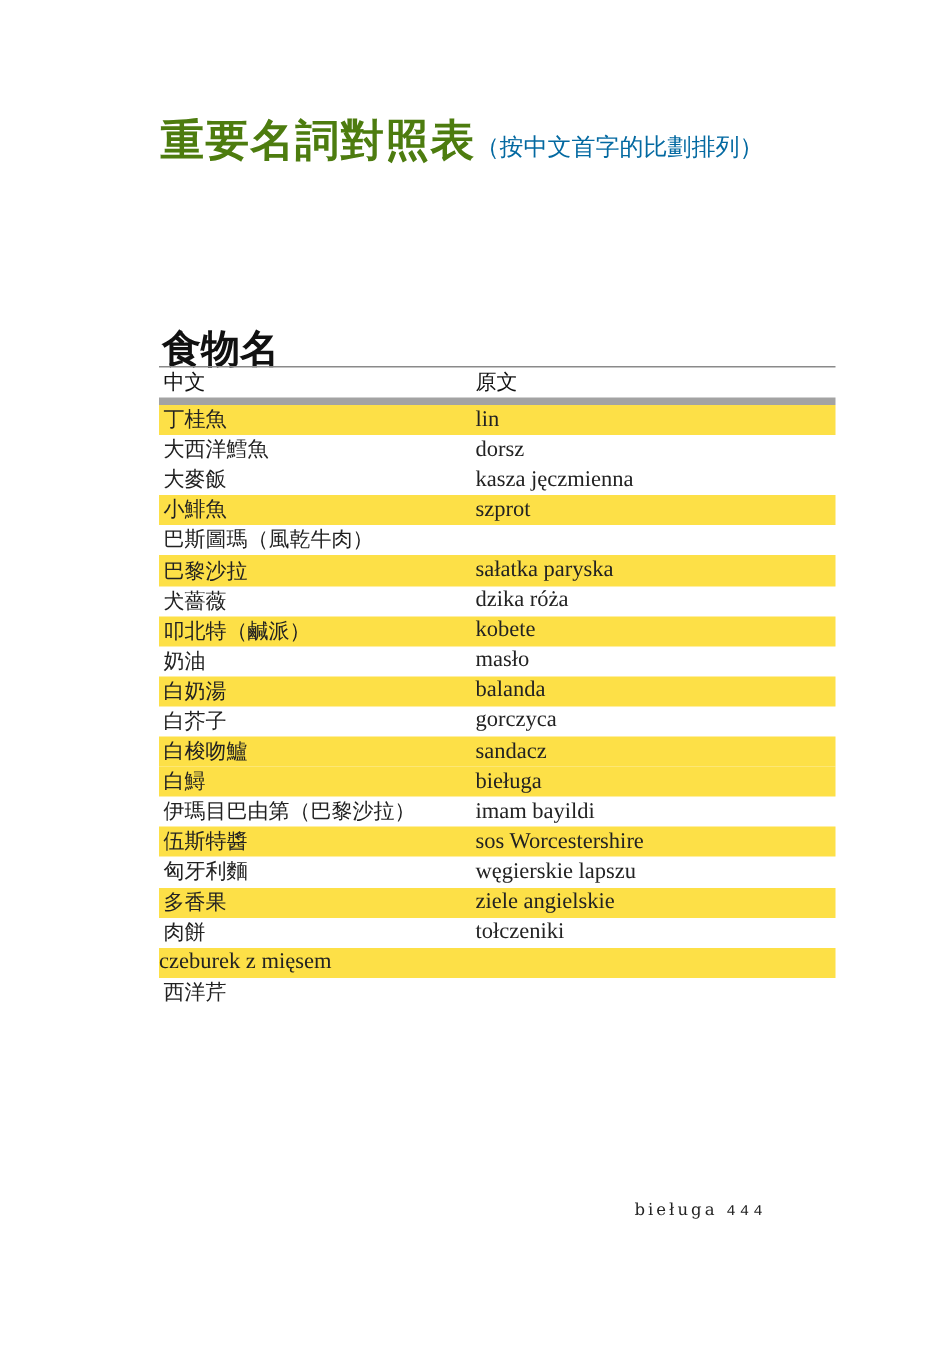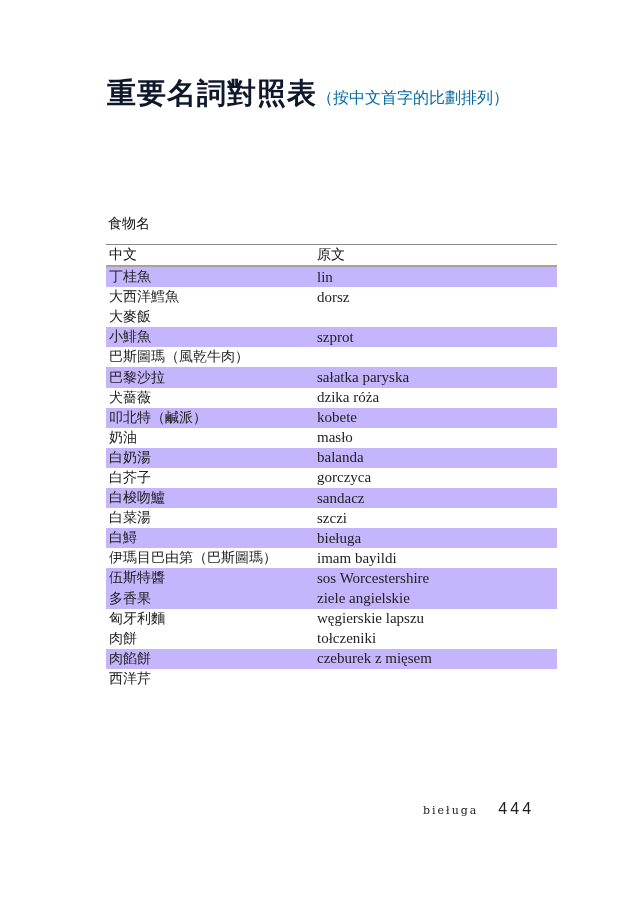--- a/index.html
+++ b/index.html
@@ -6,7 +6,7 @@
   body { width: 634px; height: 900px; position: relative; overflow: hidden;
          font-family: "DejaVu Serif", "Liberation Serif", serif; color: #222; }
   .title { position: absolute; left: 107px; top: 74px; white-space: nowrap; }
-  .title .main { font-family: "DejaVu Serif", serif; font-weight: bold; font-size: 29px; color: #0f172a; letter-spacing: 1px; }
+  .title .main { font-family: "DejaVu Serif", serif; font-weight: bold; font-size: 29px; color: #4d7c0f; letter-spacing: 1px; }
   .title .sub { font-size: 16px; color: #0369a1; }
   .section { position: absolute; left: 108px; top: 215px; font-size: 14px; font-weight: normal; color: #111; }
   .table { position: absolute; left: 106px; top: 244px; width: 451px; }

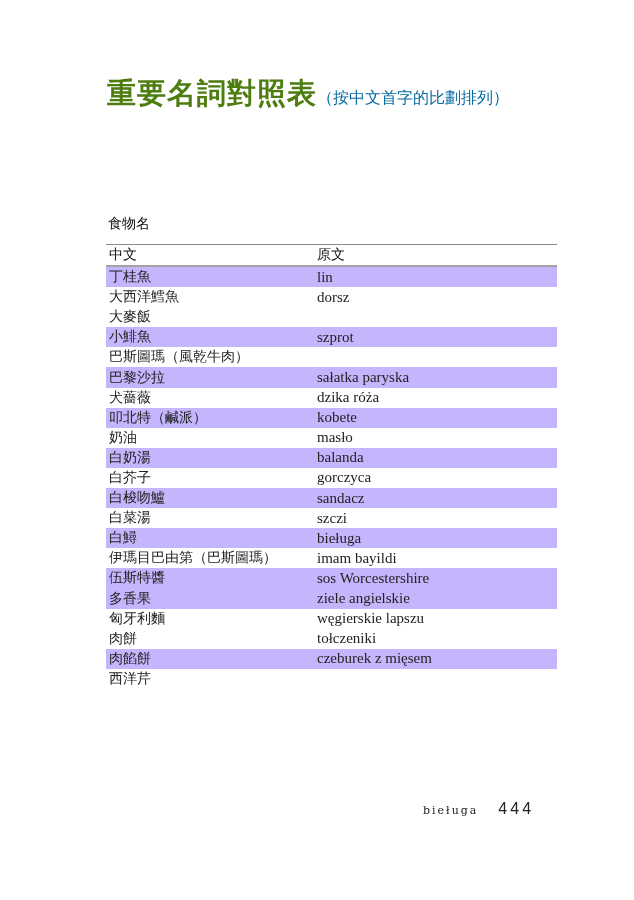--- a/index.html
+++ b/index.html
@@ -8,7 +8,7 @@
   .title { position: absolute; left: 107px; top: 74px; white-space: nowrap; }
   .title .main { font-family: "DejaVu Serif", serif; font-weight: bold; font-size: 29px; color: #4d7c0f; letter-spacing: 1px; }
   .title .sub { font-size: 16px; color: #0369a1; }
-  .section { position: absolute; left: 108px; top: 215px; font-size: 14px; font-weight: normal; color: #111; }
+  .section { position: absolute; left: 108px; top: 215px; font-size: 26px; font-weight: bold; color: #111; }
   .table { position: absolute; left: 106px; top: 244px; width: 451px; }
   .rule-top { height: 1px; background: #8a8a8a; }
   .hdr { display: flex; height: 20px; align-items: center; font-size: 14px; color: #111;

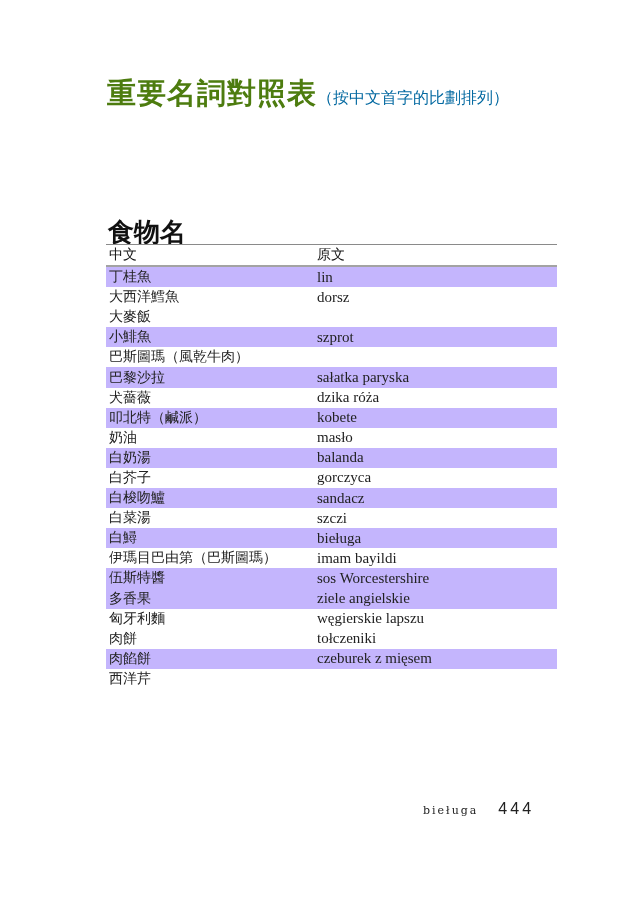--- a/index.html
+++ b/index.html
@@ -12,7 +12,7 @@
   .table { position: absolute; left: 106px; top: 244px; width: 451px; }
   .rule-top { height: 1px; background: #8a8a8a; }
   .hdr { display: flex; height: 20px; align-items: center; font-size: 14px; color: #111;
-         border-bottom: 2px solid #a3a3a3; }
+         border-bottom: 5px solid #a3a3a3; }
   .row { display: flex; height: 20.1px; align-items: center; font-size: 14px; color: #222; }
   .row.shade { background: #c4b5fd; }
   .c1 { width: 208px; padding-left: 3px; white-space: nowrap; font-family: "DejaVu Serif", serif; font-size: 14px; }

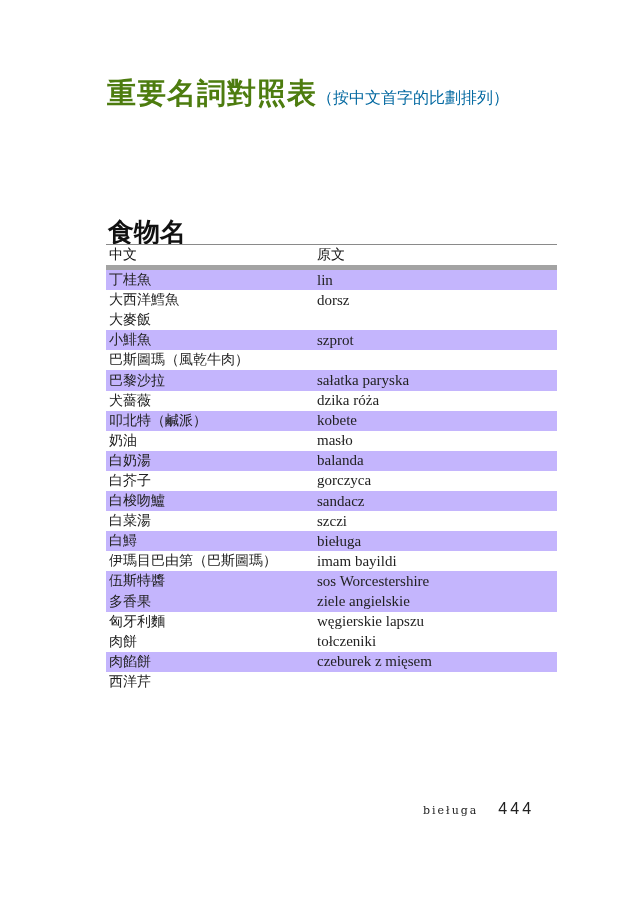--- a/index.html
+++ b/index.html
@@ -14,7 +14,7 @@
   .hdr { display: flex; height: 20px; align-items: center; font-size: 14px; color: #111;
          border-bottom: 5px solid #a3a3a3; }
   .row { display: flex; height: 20.1px; align-items: center; font-size: 14px; color: #222; }
-  .row.shade { background: #c4b5fd; }
+  .row.shade { background: #fde047; }
   .c1 { width: 208px; padding-left: 3px; white-space: nowrap; font-family: "DejaVu Serif", serif; font-size: 14px; }
   .c2 { flex: 1; white-space: nowrap; font-family: "Liberation Serif", serif; font-size: 15px; }
   .hdr .c2 { font-family: "DejaVu Serif", serif; font-size: 14px; }

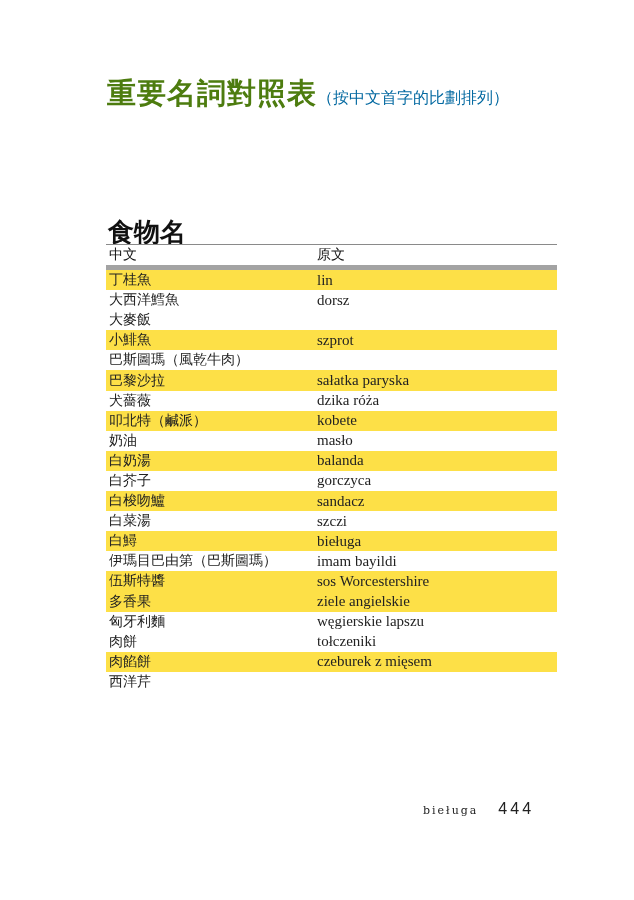--- a/index.html
+++ b/index.html
@@ -47,6 +47,7 @@
       </div>
       <div class="row">
         <div class="c1">大麥飯</div>
+        <div class="c2">kasza jęczmienna</div>
       </div>
       <div class="row shade">
         <div class="c1">小鯡魚</div>

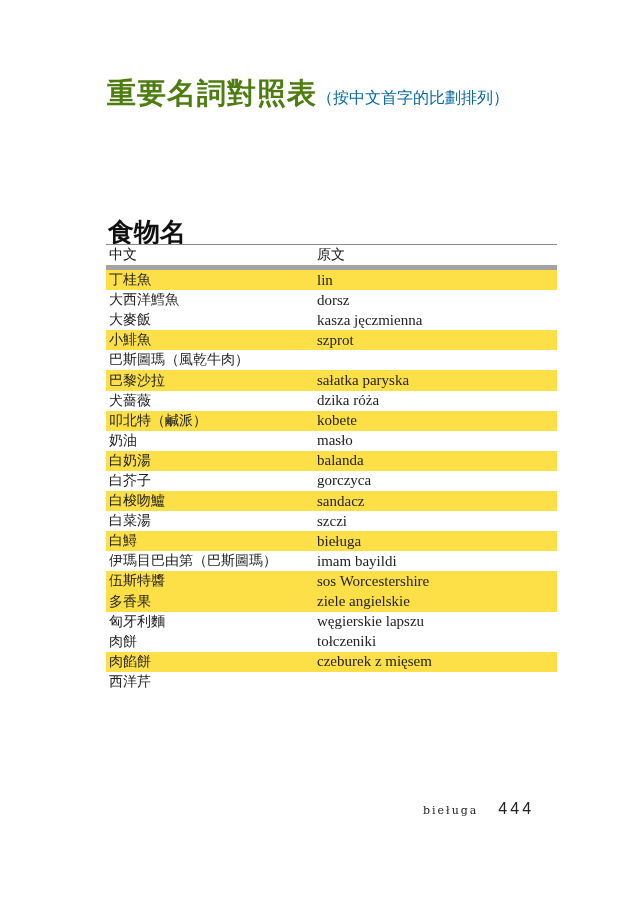--- a/index.html
+++ b/index.html
@@ -84,10 +84,6 @@
         <div class="c1">白梭吻鱸</div>
         <div class="c2">sandacz</div>
       </div>
-      <div class="row">
-        <div class="c1">白菜湯</div>
-        <div class="c2">szczi</div>
-      </div>
       <div class="row shade">
         <div class="c1">白鱘</div>
         <div class="c2">bieługa</div>

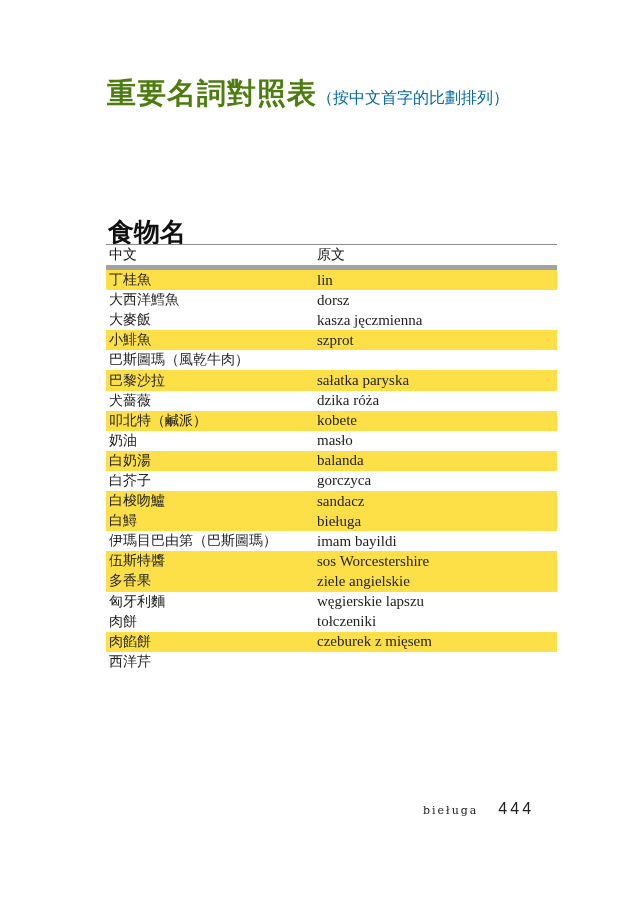--- a/index.html
+++ b/index.html
@@ -89,7 +89,7 @@
         <div class="c2">bieługa</div>
       </div>
       <div class="row">
-        <div class="c1">伊瑪目巴由第（巴斯圖瑪）</div>
+        <div class="c1">伊瑪目巴由第（巴黎沙拉）</div>
         <div class="c2">imam bayildi</div>
       </div>
       <div class="row shade">

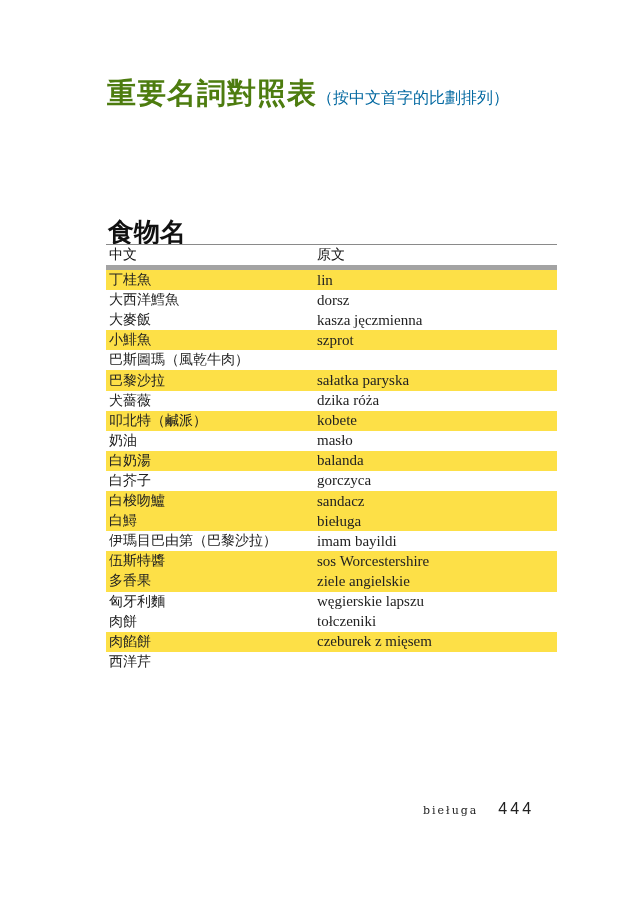--- a/index.html
+++ b/index.html
@@ -96,13 +96,13 @@
         <div class="c1">伍斯特醬</div>
         <div class="c2">sos Worcestershire</div>
       </div>
+      <div class="row">
+        <div class="c1">匈牙利麵</div>
+        <div class="c2">węgierskie lapszu</div>
+      </div>
       <div class="row shade">
         <div class="c1">多香果</div>
         <div class="c2">ziele angielskie</div>
-      </div>
-      <div class="row">
-        <div class="c1">匈牙利麵</div>
-        <div class="c2">węgierskie lapszu</div>
       </div>
       <div class="row">
         <div class="c1">肉餅</div>

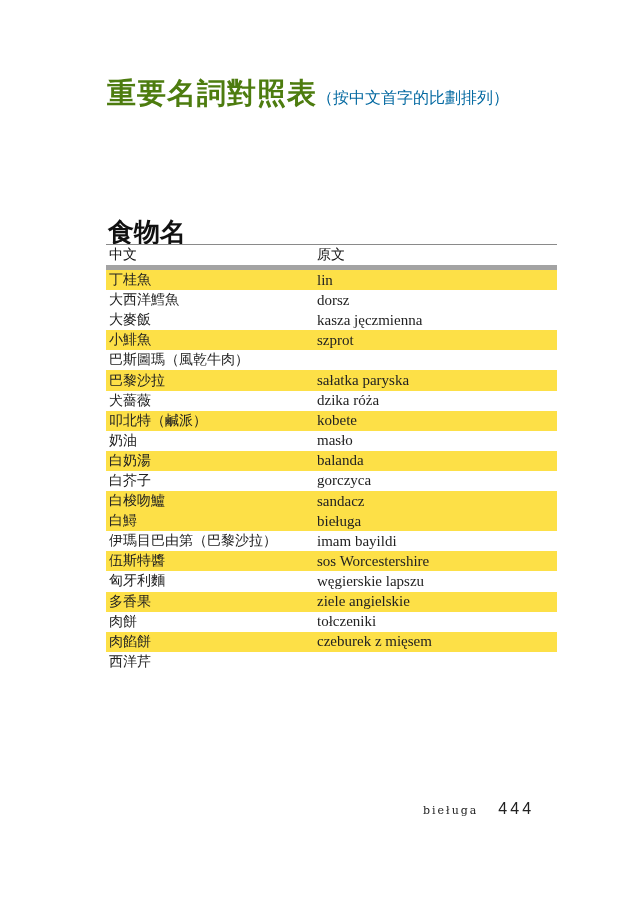--- a/index.html
+++ b/index.html
@@ -109,7 +109,6 @@
         <div class="c2">tołczeniki</div>
       </div>
       <div class="row shade">
-        <div class="c1">肉餡餅</div>
         <div class="c2">czeburek z mięsem</div>
       </div>
       <div class="row">

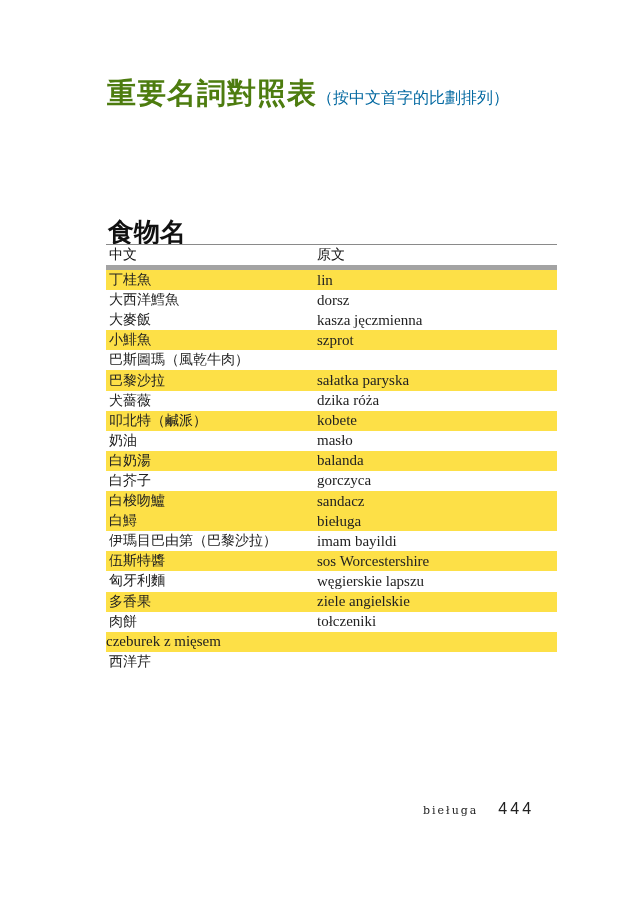--- a/index.html
+++ b/index.html
@@ -19,7 +19,7 @@
   .c2 { flex: 1; white-space: nowrap; font-family: "Liberation Serif", serif; font-size: 15px; }
   .hdr .c2 { font-family: "DejaVu Serif", serif; font-size: 14px; }
   .footer { position: absolute; left: 423px; top: 800px; font-size: 11px; letter-spacing: 2px; color: #222; white-space: nowrap; }
-  .footer .pg { margin-left: 20px; font-family: Liberation Sans, sans-serif; font-size: 16px; letter-spacing: 3px; }
+  .footer .pg { margin-left: 6px; font-family: Liberation Mono, monospace; font-size: 10px; letter-spacing: 3px; }
 </style>
 </head>
 <body>

